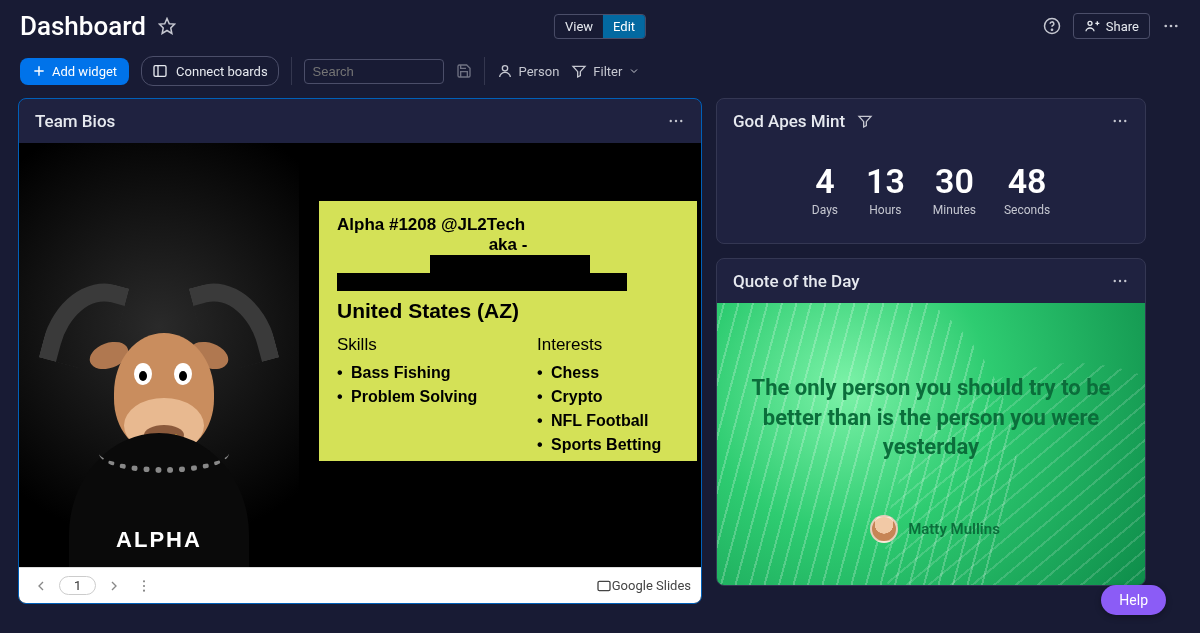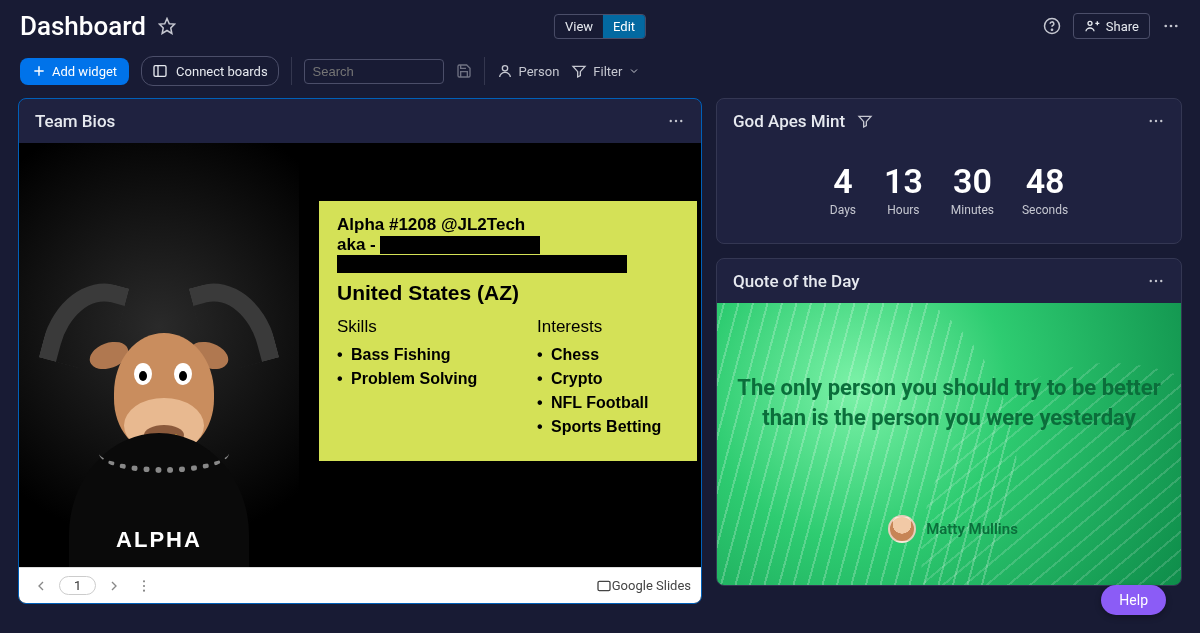--- a/index.html
+++ b/index.html
@@ -27,7 +27,7 @@
 .tb-item { display:flex; align-items:center; gap:6px; font-size:13px; color:#C5C7D0; cursor:pointer; }
 .board { display:flex; gap:14px; padding: 0 18px; }
 .col-left { width:684px; }
-.col-right { width:466px; display:flex; flex-direction:column; gap:14px; }
+.col-right { width:430px; display:flex; flex-direction:column; gap:14px; }
 .widget { border:1px solid #343753; border-radius:8px; background:#1F2240; overflow:hidden; }
 .widget-header { display:flex; align-items:center; padding:12px 16px; font-size:17px; font-weight:500; }
 .widget-header .whr { margin-left:auto; display:flex; align-items:center; gap:12px; color:#9699A6; }

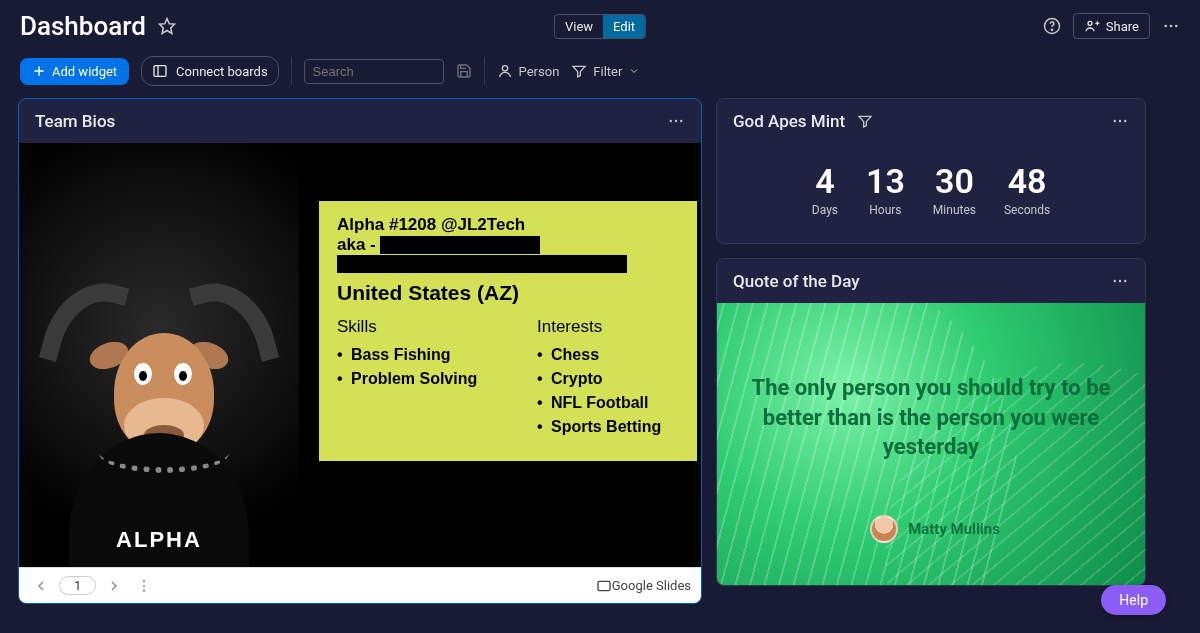--- a/index.html
+++ b/index.html
@@ -53,7 +53,7 @@
 .bull .chain{ position:absolute; bottom:130px; left:60px; width:130px; height:40px; border-bottom:6px dotted #888; border-radius:0 0 50% 50%;}
 .bio-card { position:absolute; top:58px; left:300px; width:378px; height:260px; background:#D4E157; color:#000; padding:14px 18px; font-family: Arial, sans-serif;}
 .bio-card .line1{ font-weight:700; font-size:17px;}
-.bio-card .aka-row{ display:flex; align-items:center; font-weight:700; font-size:17px;}
+.bio-card .aka-row{ display:flex; align-items:center; font-weight:700; font-size:17px;flex-direction:column;}
 .bio-card .redact{ background:#000; height:18px; display:inline-block;}
 .bio-card .loc{ font-weight:700; font-size:21px; margin-top:4px;}
 .bio-cols{ display:flex; margin-top:12px; gap:30px;}

